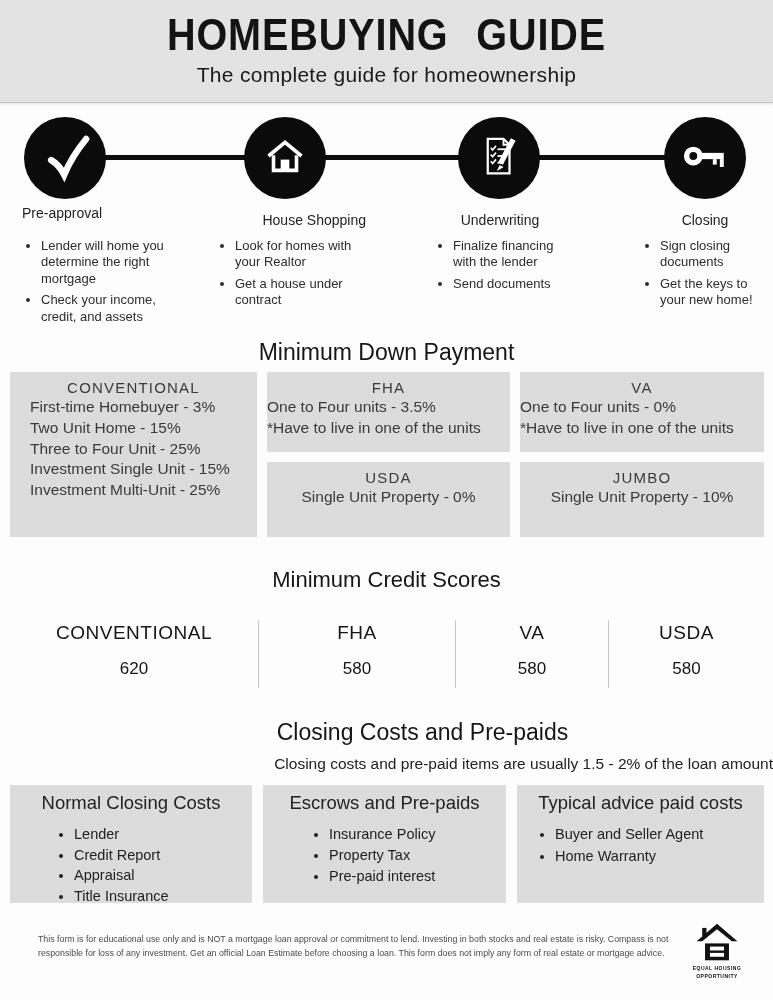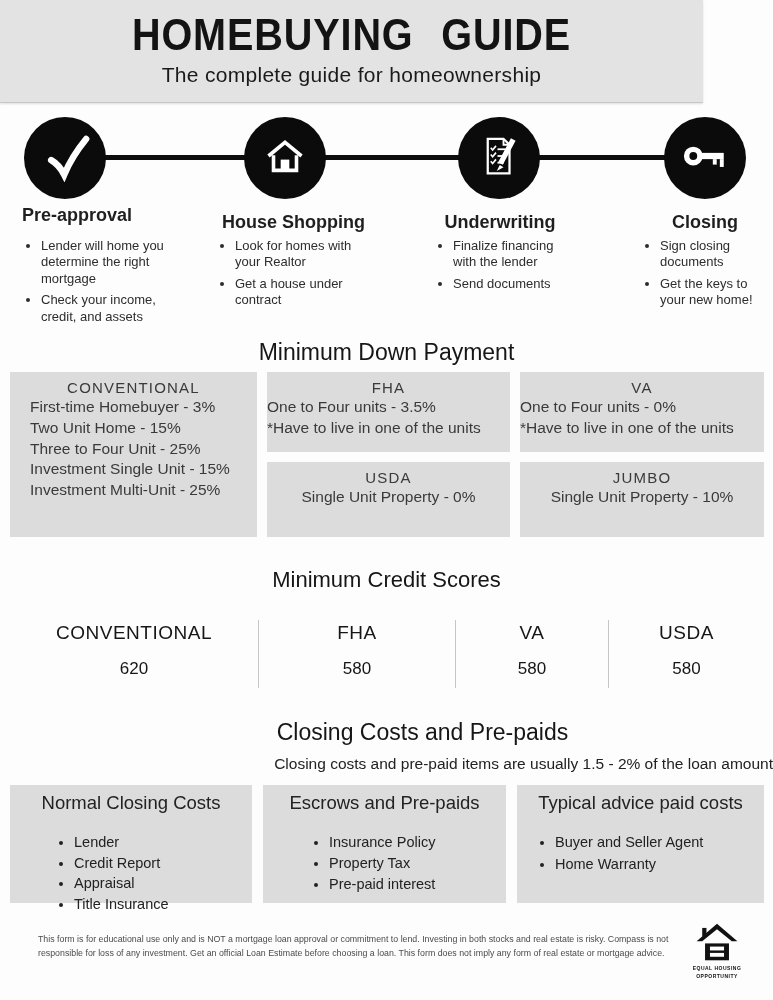--- a/index.html
+++ b/index.html
@@ -7,7 +7,7 @@
         font-family:"Liberation Sans",sans-serif;color:#1c1c1c;overflow:hidden;}
 
   
-  .hero{position:absolute;top:0;left:0;width:703px;height:102px;background:#e3e3e3;
+  .hero{position:absolute;top:0;left:0;width:773px;height:102px;background:#e3e3e3;
         border-bottom:1px solid #c7c7c7;text-align:center;box-shadow:0 1px 2px rgba(0,0,0,.12);}
   .hero h1{margin:12px 0 0;font-size:45px;line-height:1;font-weight:700;color:#131313;}
   .hero h1 span{display:inline-block;transform:scaleX(.88);transform-origin:center;

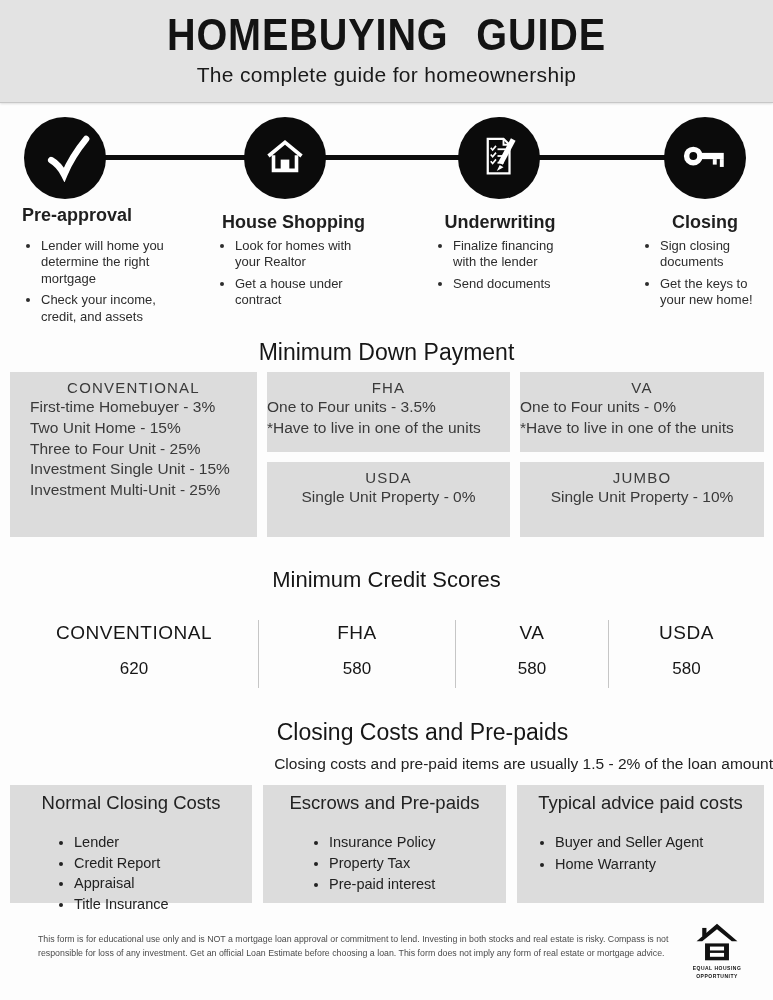--- a/index.html
+++ b/index.html
@@ -20,7 +20,7 @@
   .tl-circle{position:absolute;top:15px;width:82px;height:82px;border-radius:50%;
         background:#0b0b0b;display:flex;align-items:center;justify-content:center;}
   .c1{left:24px}.c2{left:244px}.c3{left:458px}.c4{left:664px}
-  .tl-title{position:absolute;font-size:18px;color:#1f1f1f;font-weight:bold;}
+  .tl-title{position:absolute;font-size:14px;color:#1f1f1f;}
   .t1{left:22px;top:103px;}
   .t2{left:222px;top:110px;width:150px;text-align:left;}
   .t3{left:425px;top:110px;width:150px;text-align:center;}

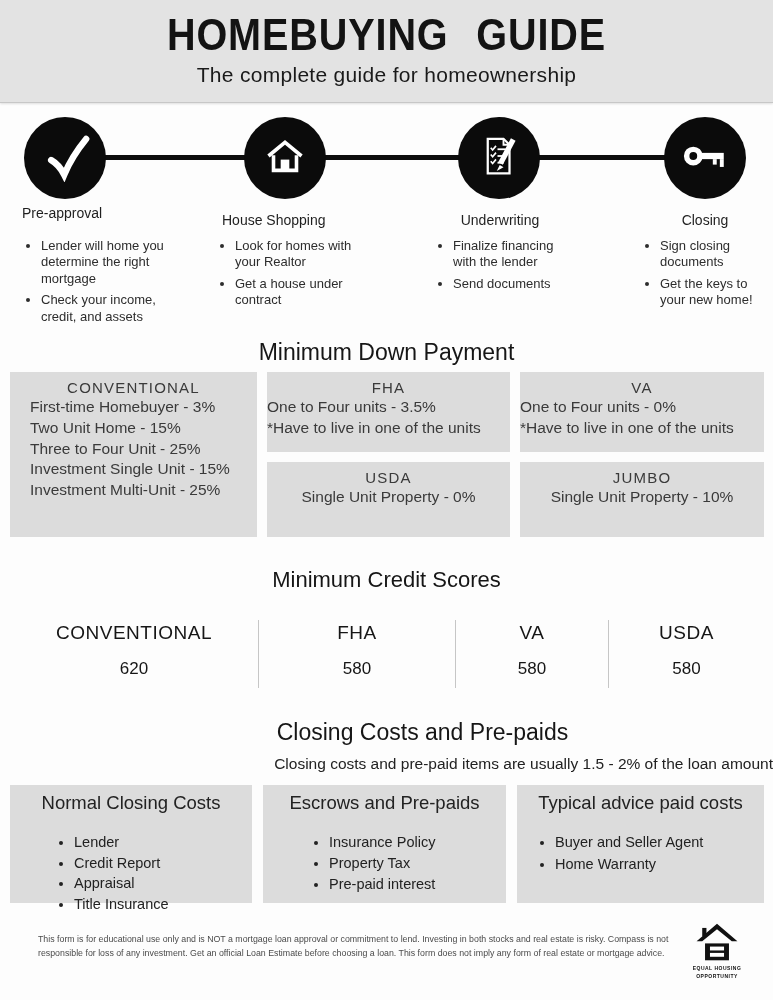--- a/index.html
+++ b/index.html
@@ -22,7 +22,7 @@
   .c1{left:24px}.c2{left:244px}.c3{left:458px}.c4{left:664px}
   .tl-title{position:absolute;font-size:14px;color:#1f1f1f;}
   .t1{left:22px;top:103px;}
-  .t2{left:222px;top:110px;width:150px;text-align:left;}
+  .t2{left:216px;top:110px;width:150px;text-align:right;}
   .t3{left:425px;top:110px;width:150px;text-align:center;}
   .t4{left:630px;top:110px;width:150px;text-align:center;}
   .tl-list{position:absolute;margin:0;padding:0 0 0 15px;font-size:13px;line-height:1.26;color:#2d2d2d;}

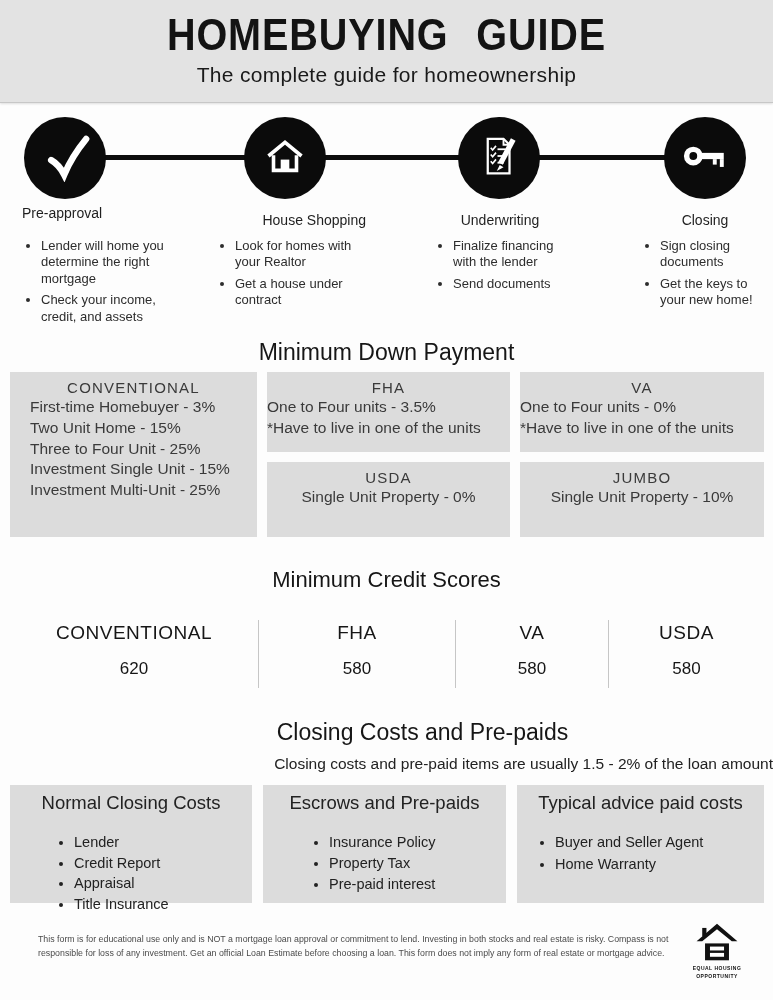--- a/index.html
+++ b/index.html
@@ -64,7 +64,7 @@
   .cc-grid{position:absolute;top:785px;left:10px;width:754px;height:118px;}
   .cc-box{position:absolute;top:0;height:118px;background:#dcdcdc;color:#222;}
   #cc-1{left:0;width:242px;} #cc-2{left:253px;width:243px;} #cc-3{left:507px;width:247px;}
-  .cc-head{font-size:18.5px;margin:7px 0 18px;text-align:center;}
+  .cc-head{font-size:18.5px;margin:7px 0 10px;text-align:center;}
   .cc-list{margin:2px 0 0;padding-left:16px;font-size:14.5px;line-height:20.5px;}
   #cc-1 .cc-list{margin-left:48px;}
   #cc-2 .cc-list{margin-left:50px;line-height:21px;}

